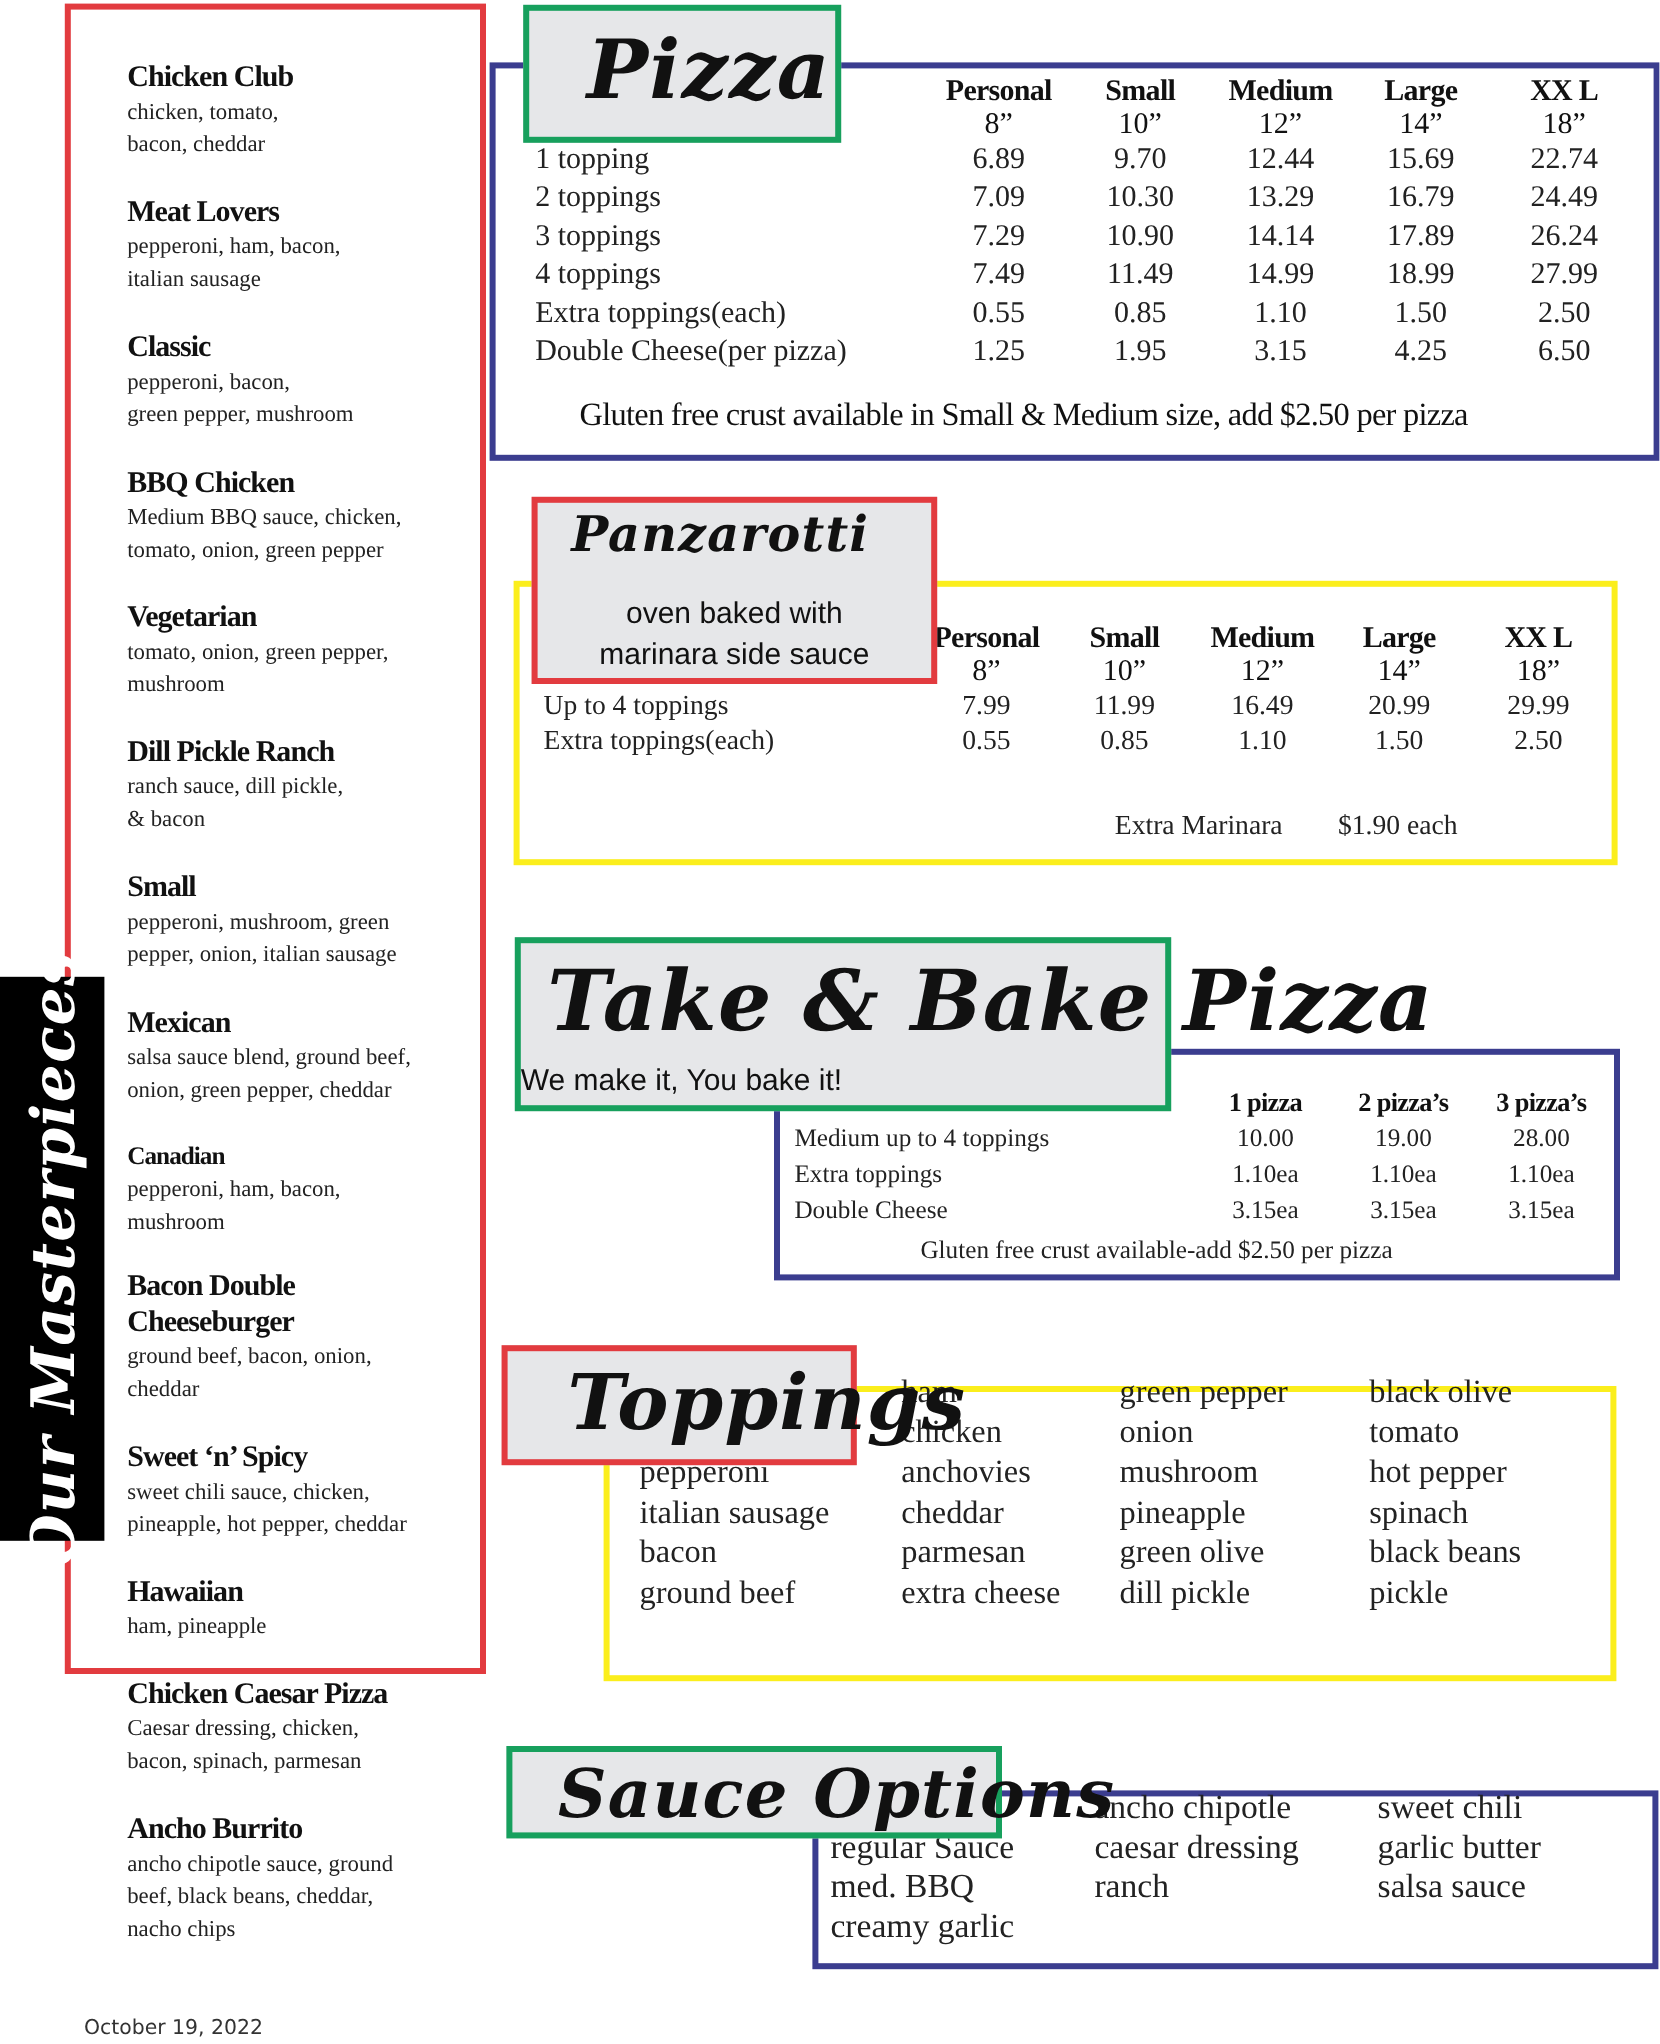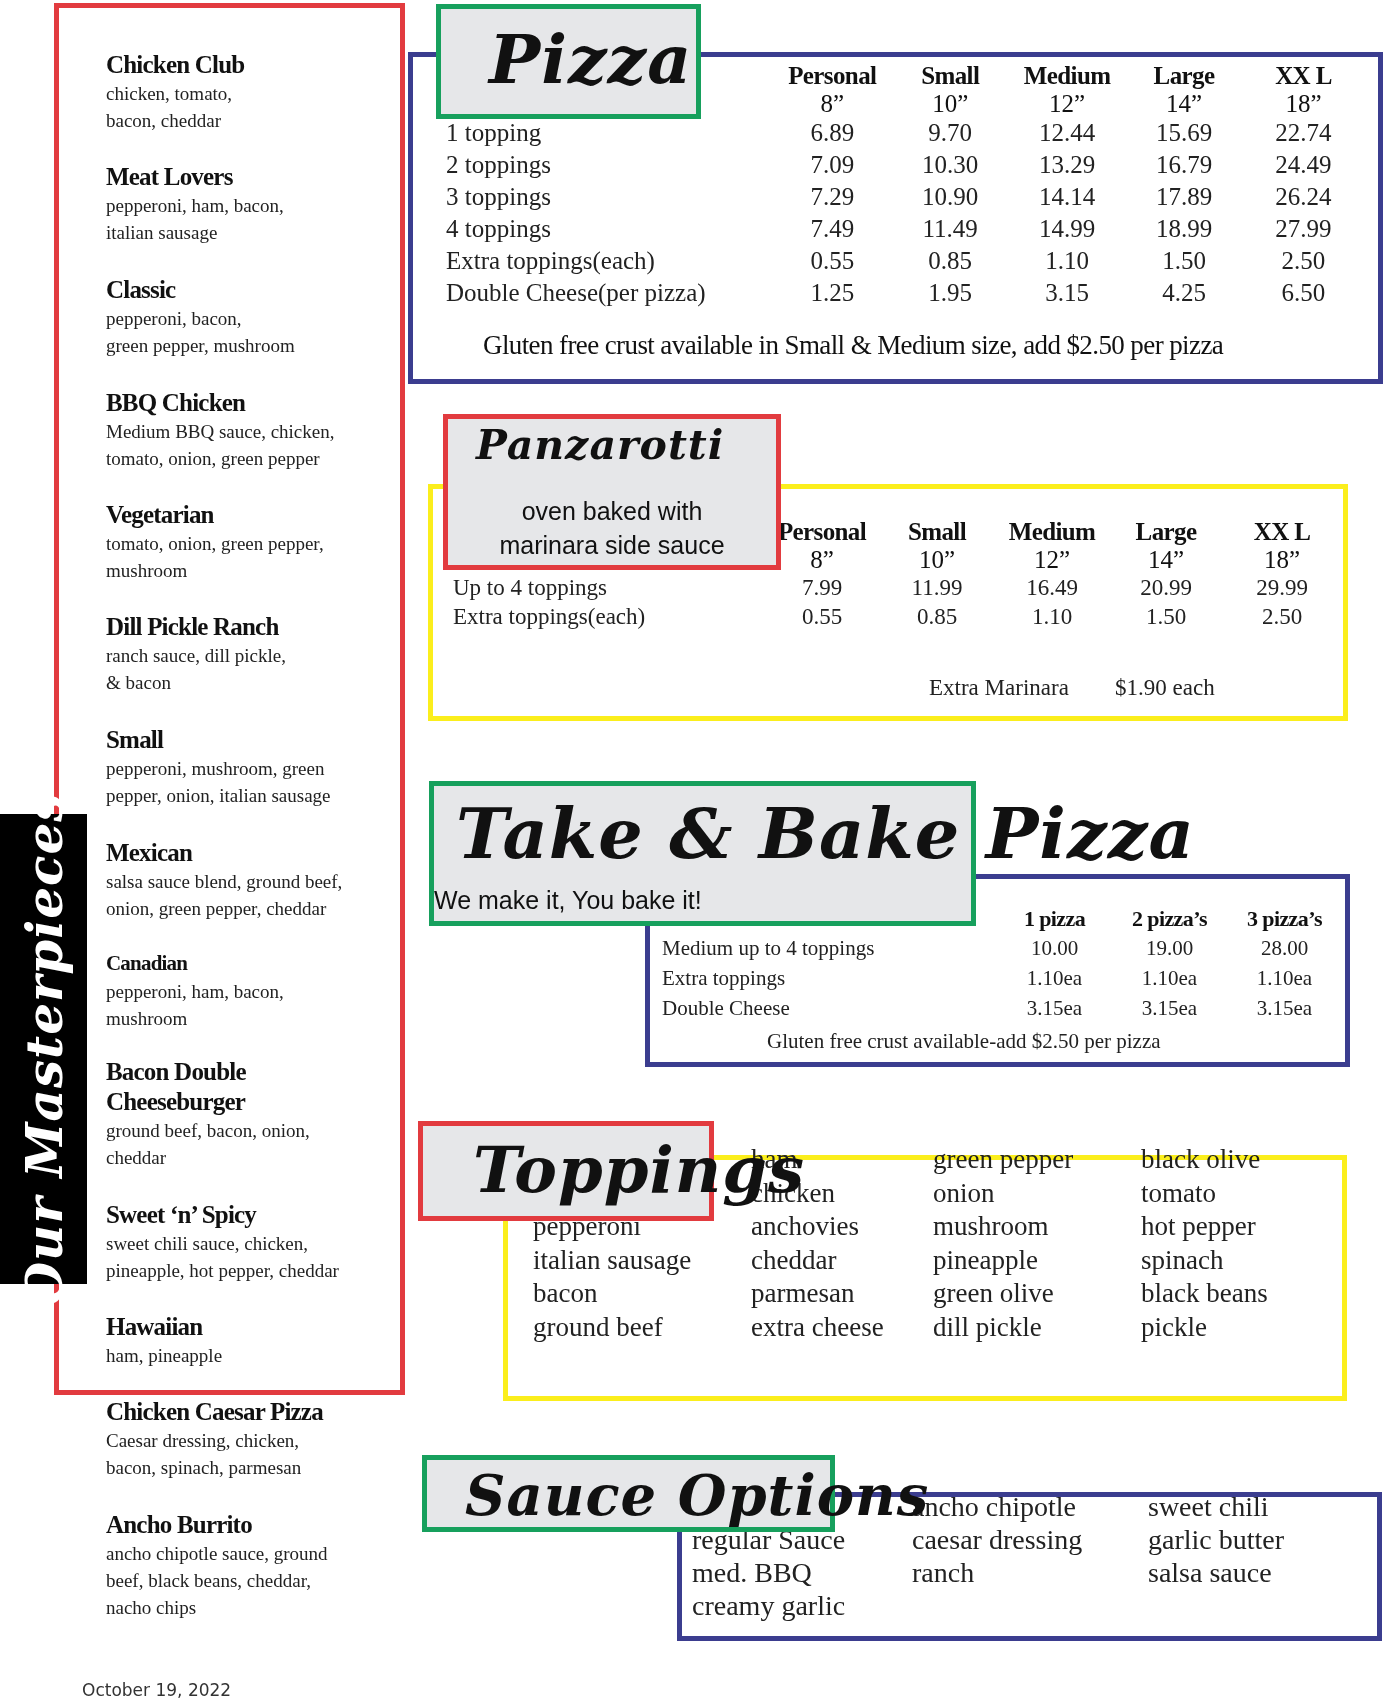--- a/index.html
+++ b/index.html
@@ -28,7 +28,7 @@
   #banner span { position: absolute; left: 50%; top: 50%; transform: translate(-50%,-50%) rotate(-90deg);
     white-space: nowrap; color: #fff; font-size: 50px; }
 
-  #date { left: 70px; top: 1680px; font-family: "DejaVu Sans", sans-serif; font-size: 17px; color: #333; margin-left: 12px; }
+  #date { left: 70px; top: 1680px; font-family: "DejaVu Sans", sans-serif; font-size: 17px; color: #333; }
 
   
   table { border-collapse: collapse; }

